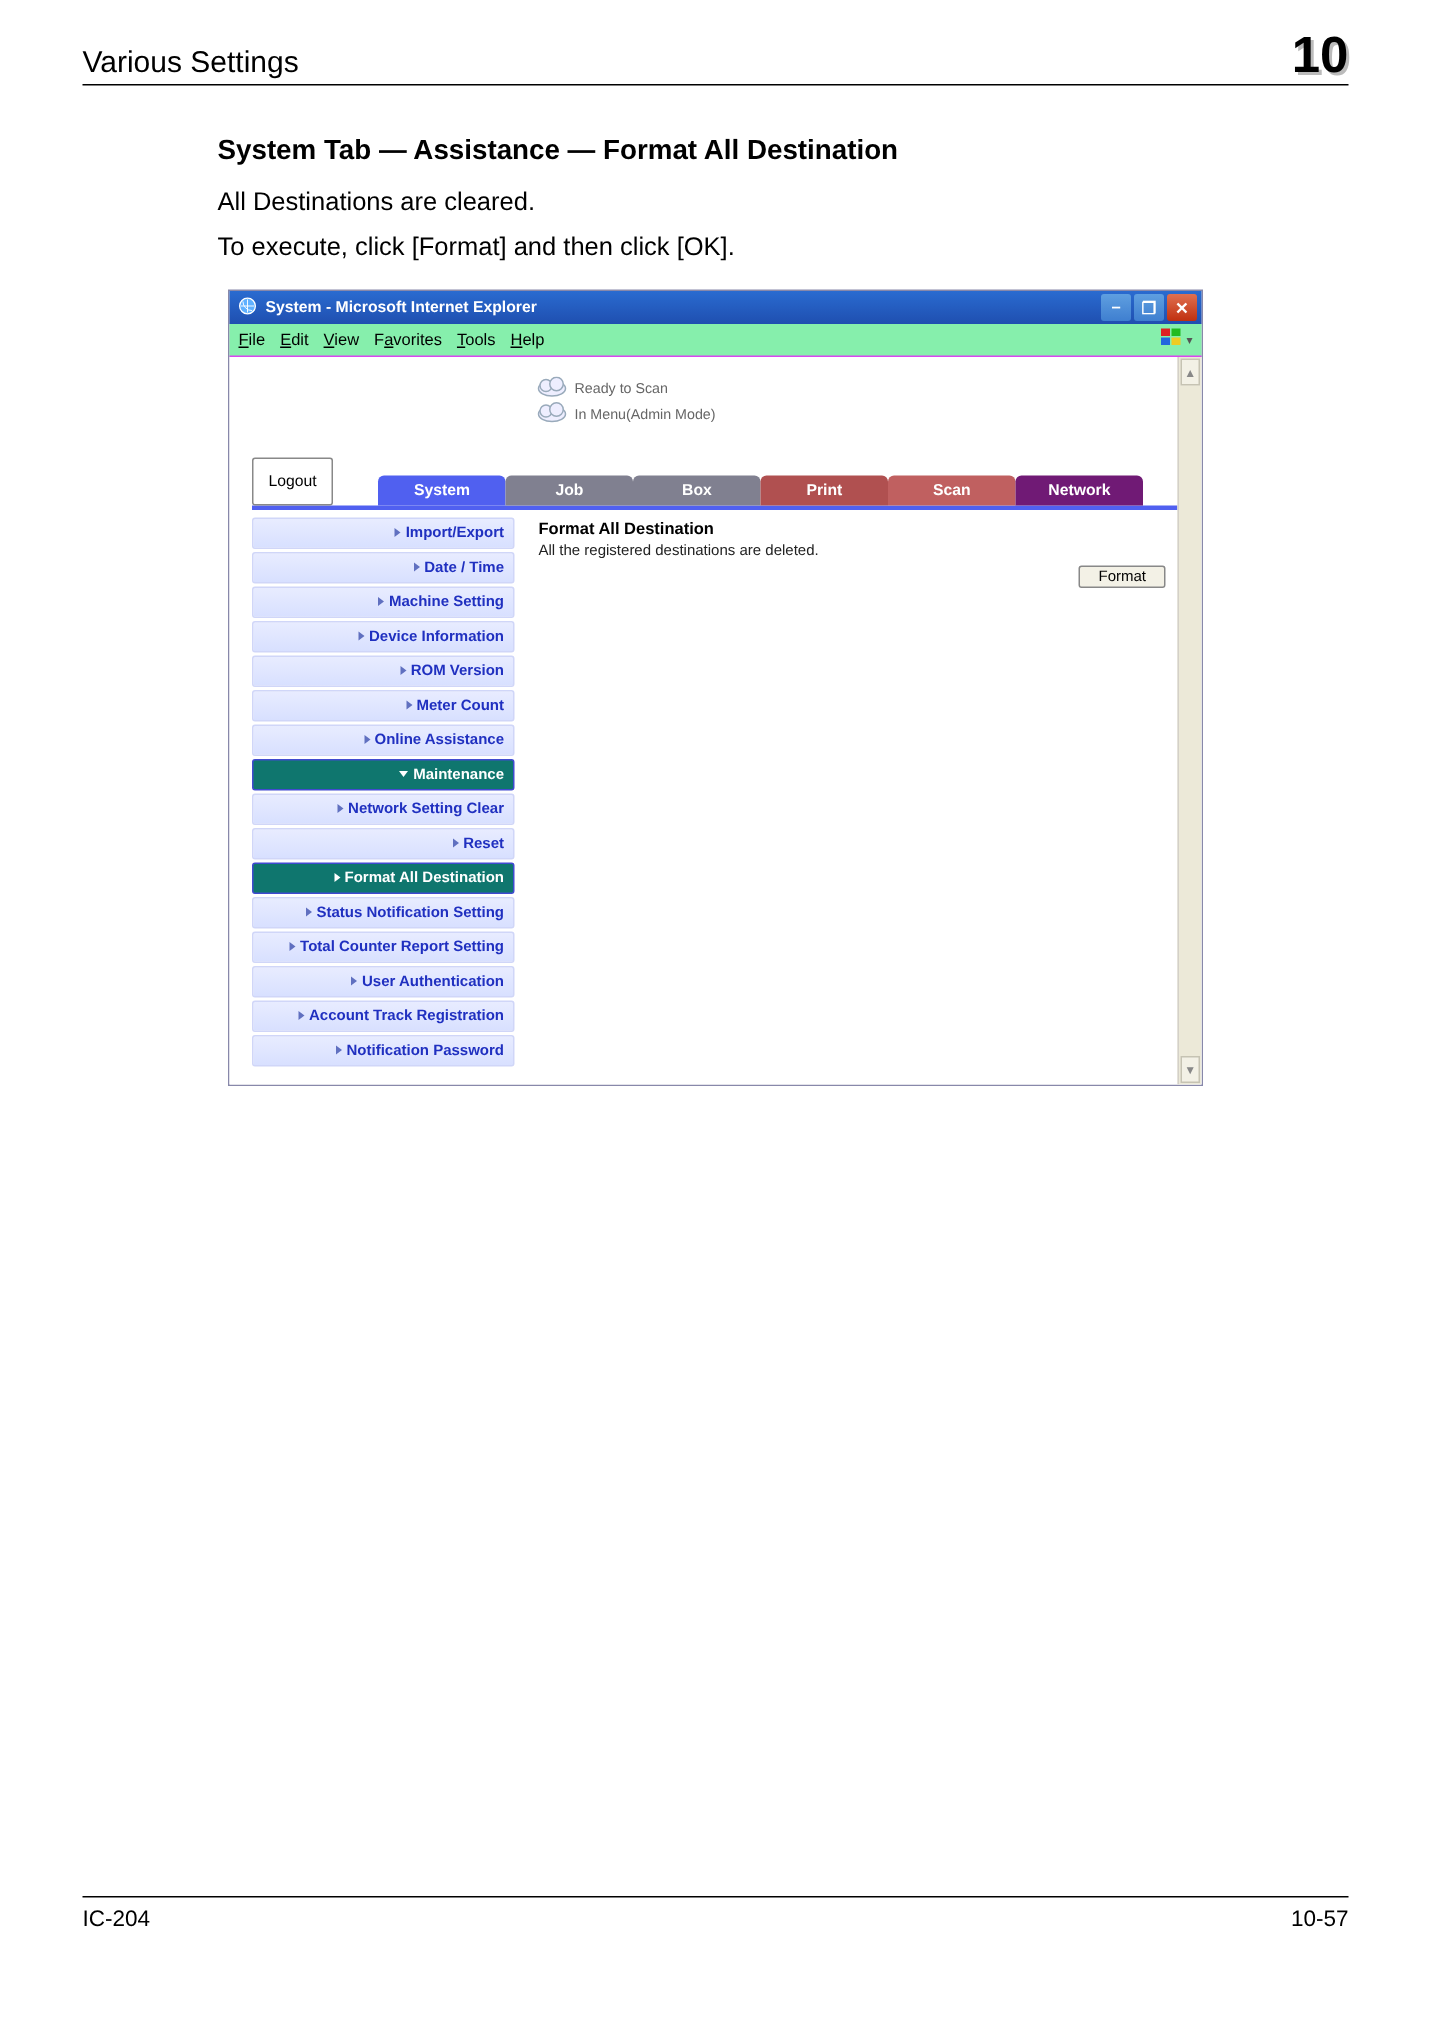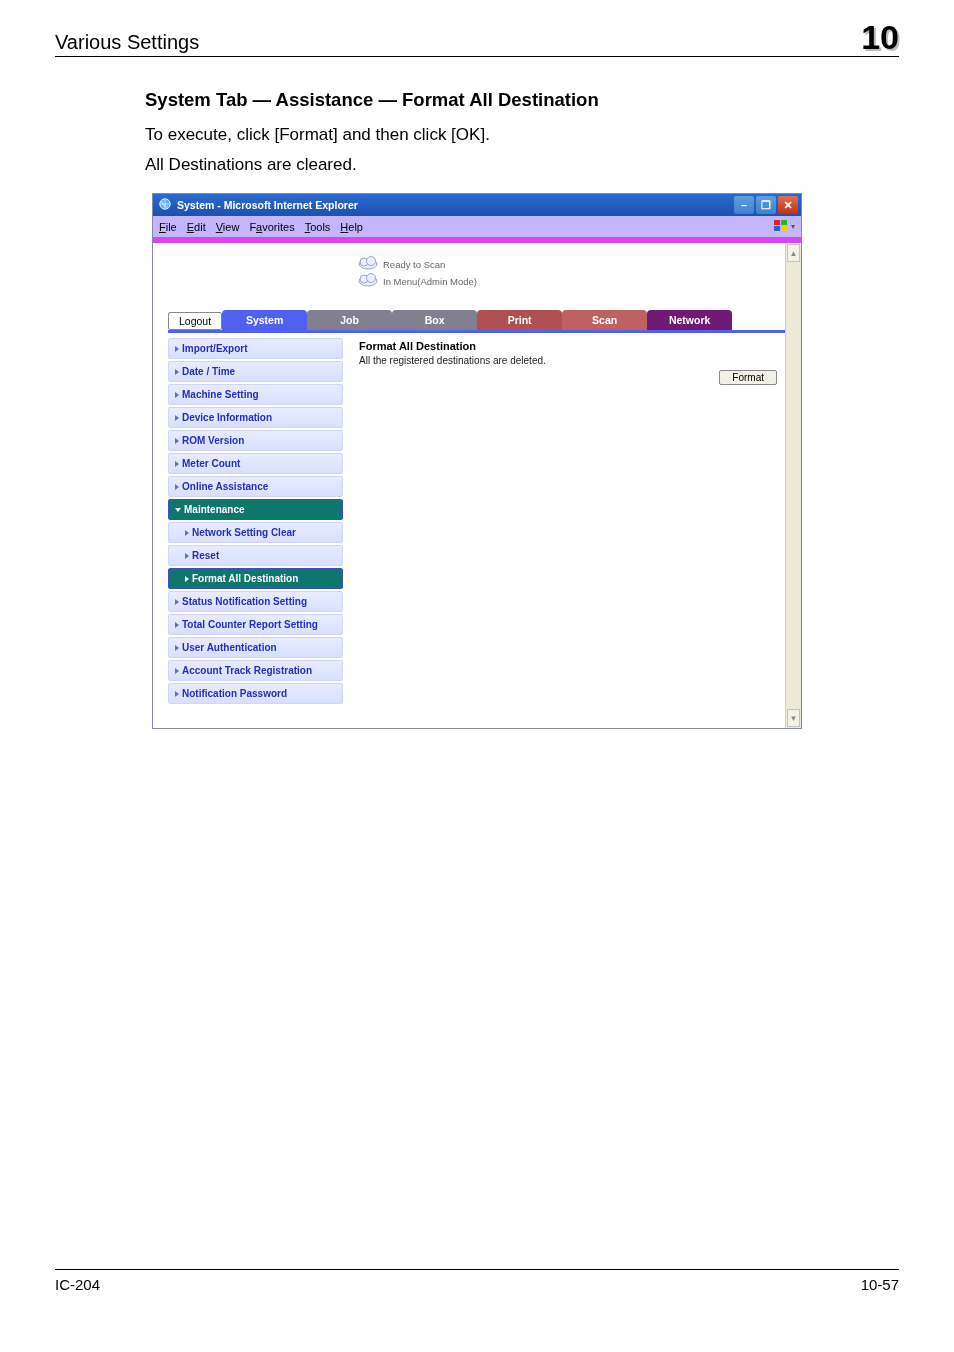--- a/index.html
+++ b/index.html
@@ -260,8 +260,8 @@
   </div>
 
   <div class="section-title">System Tab — Assistance — Format All Destination</div>
+  <p class="body-text">All Destinations are cleared.</p>
   <p class="body-text">To execute, click [Format] and then click [OK].</p>
-  <p class="body-text">All Destinations are cleared.</p>
 
   <div class="screenshot">
     <div class="titlebar">

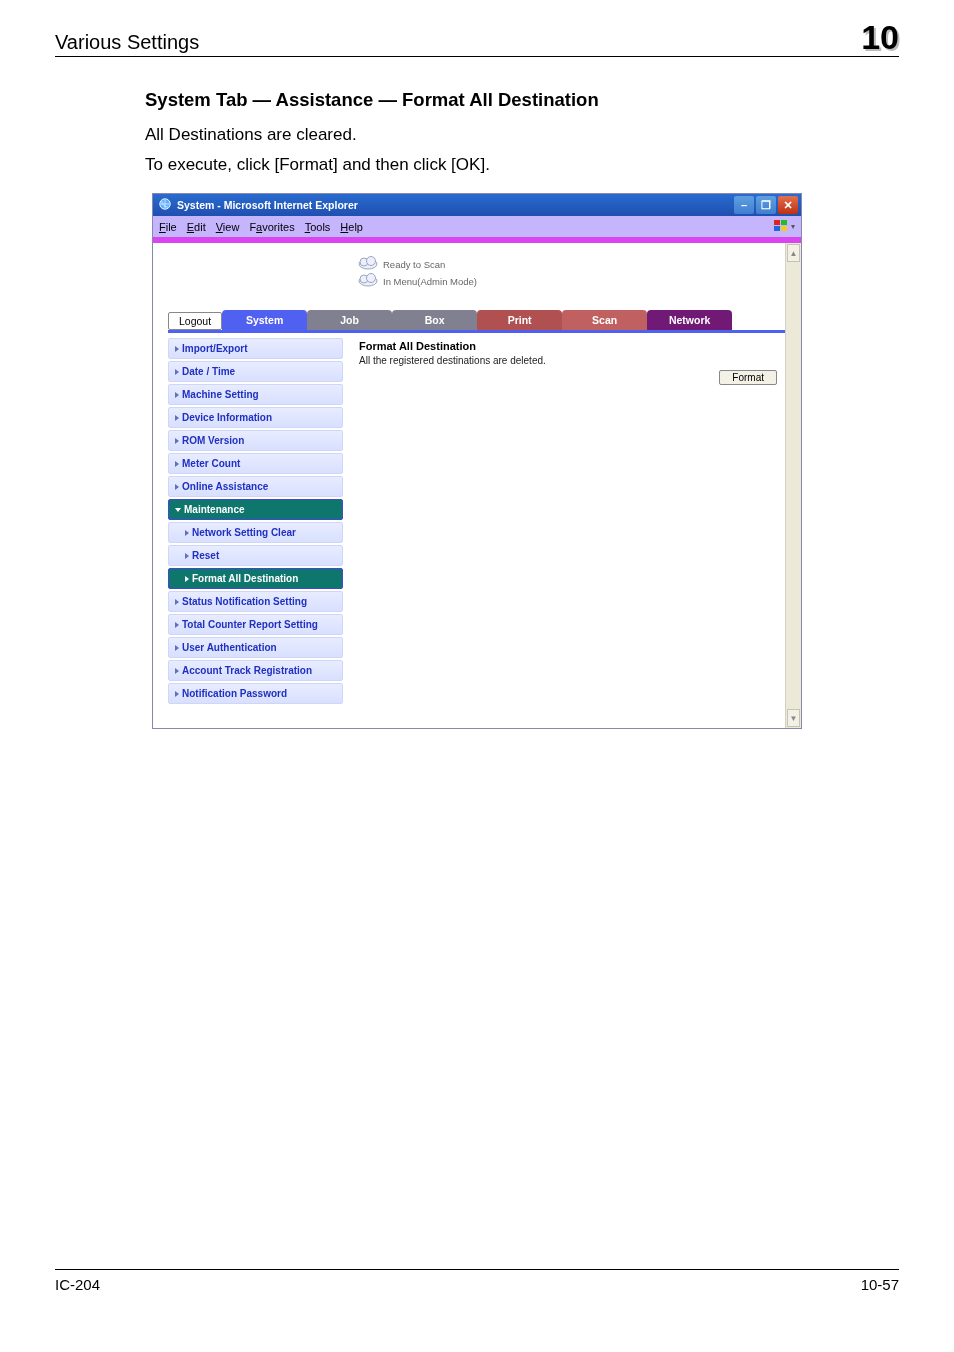--- a/index.html
+++ b/index.html
@@ -82,8 +82,8 @@
   .win-close { background: linear-gradient(#e07050,#c03010); color:#fff; }
   
   .menubar {
-    background: #c4b5fd;
-    border-bottom: 6px solid #d946ef;
+    background: #86efac;
+    border-bottom: 1px solid #d946ef;
     display:flex;
     align-items:center;
     height: 21px;

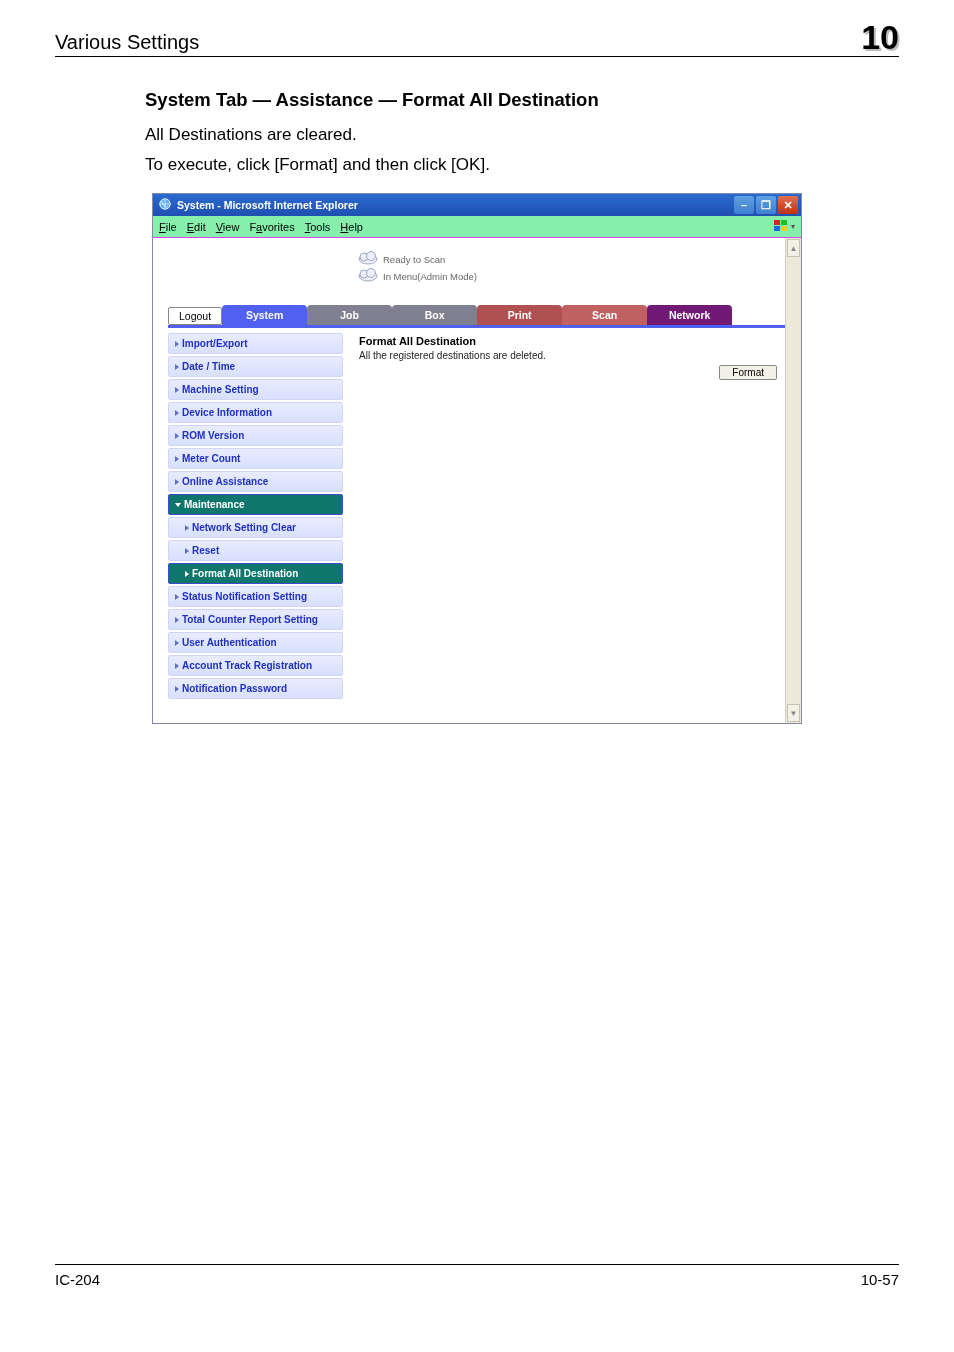--- a/index.html
+++ b/index.html
@@ -140,7 +140,8 @@
     font-size: 10.5px;
     padding: 2px 10px;
     border-radius: 2px;
-    height: 18px;
+    margin-right: 30px;
+    height: 32px;
     box-sizing: border-box;
     display:flex; align-items:center;
   }

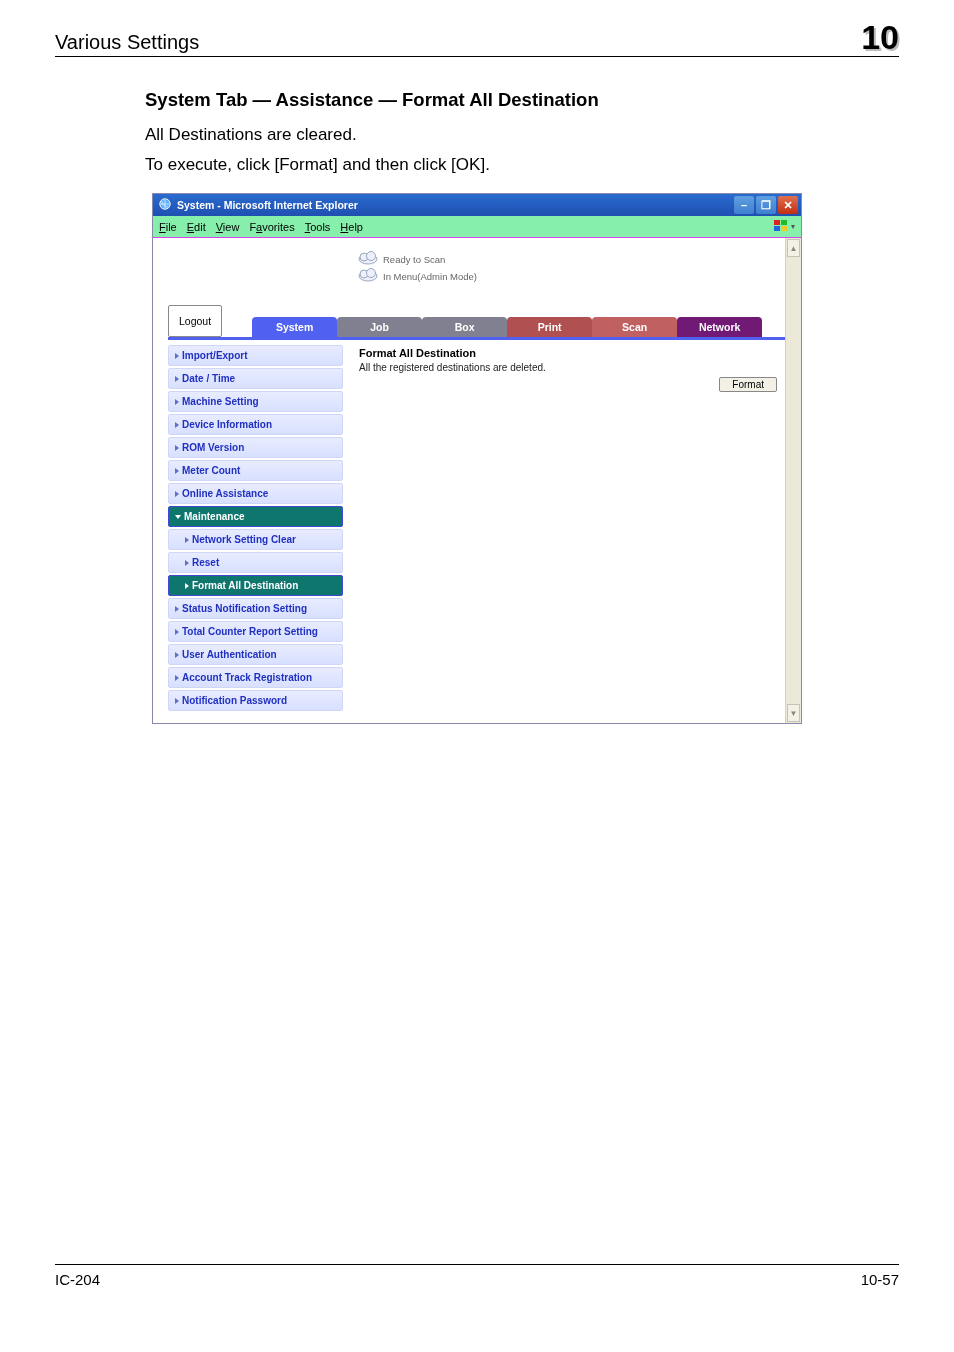--- a/index.html
+++ b/index.html
@@ -184,6 +184,7 @@
     padding: 4px 6px;
     margin-bottom: 2px;
     position: relative;
+    text-align: right;
   }
   .side-item.selected {
     background: #0f766e;

